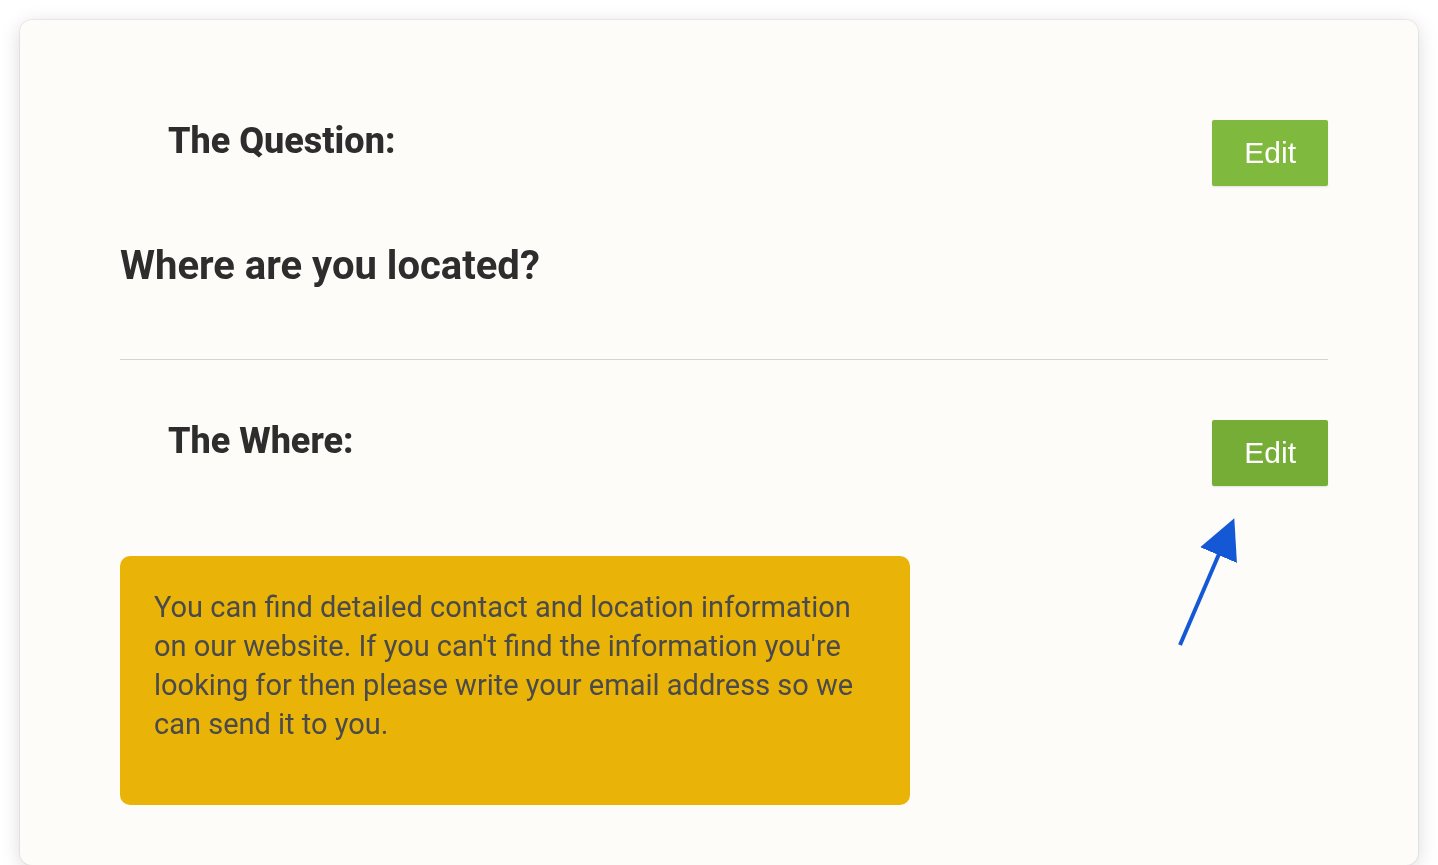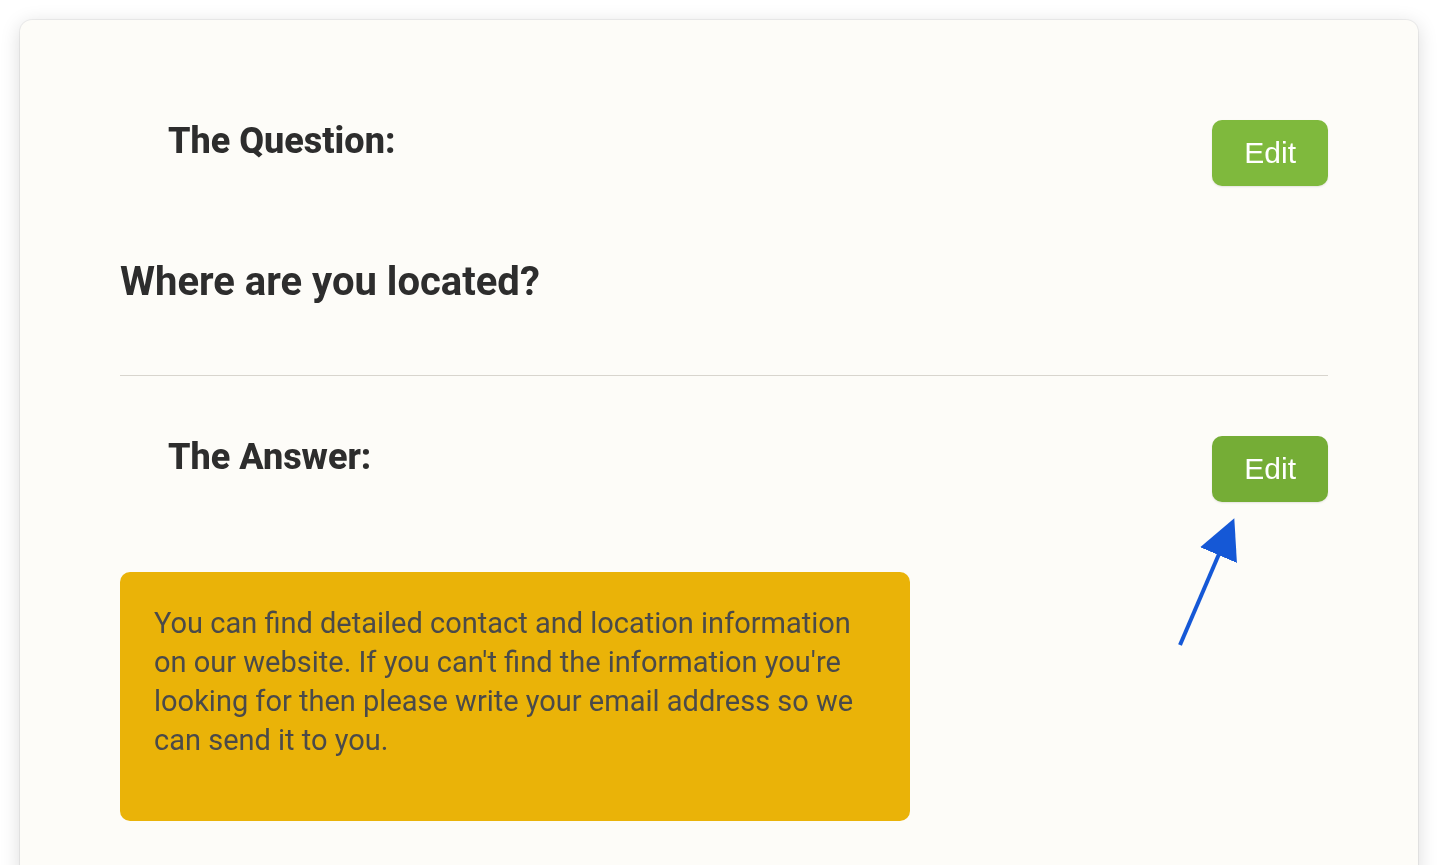--- a/index.html
+++ b/index.html
@@ -38,7 +38,7 @@
       background: #7fb93d;
       color: #ffffff;
       border: none;
-      border-radius: 10px;
+      border-radius: 2px;
       padding: 16px 32px;
       font-size: 30px;
       font-weight: 400;

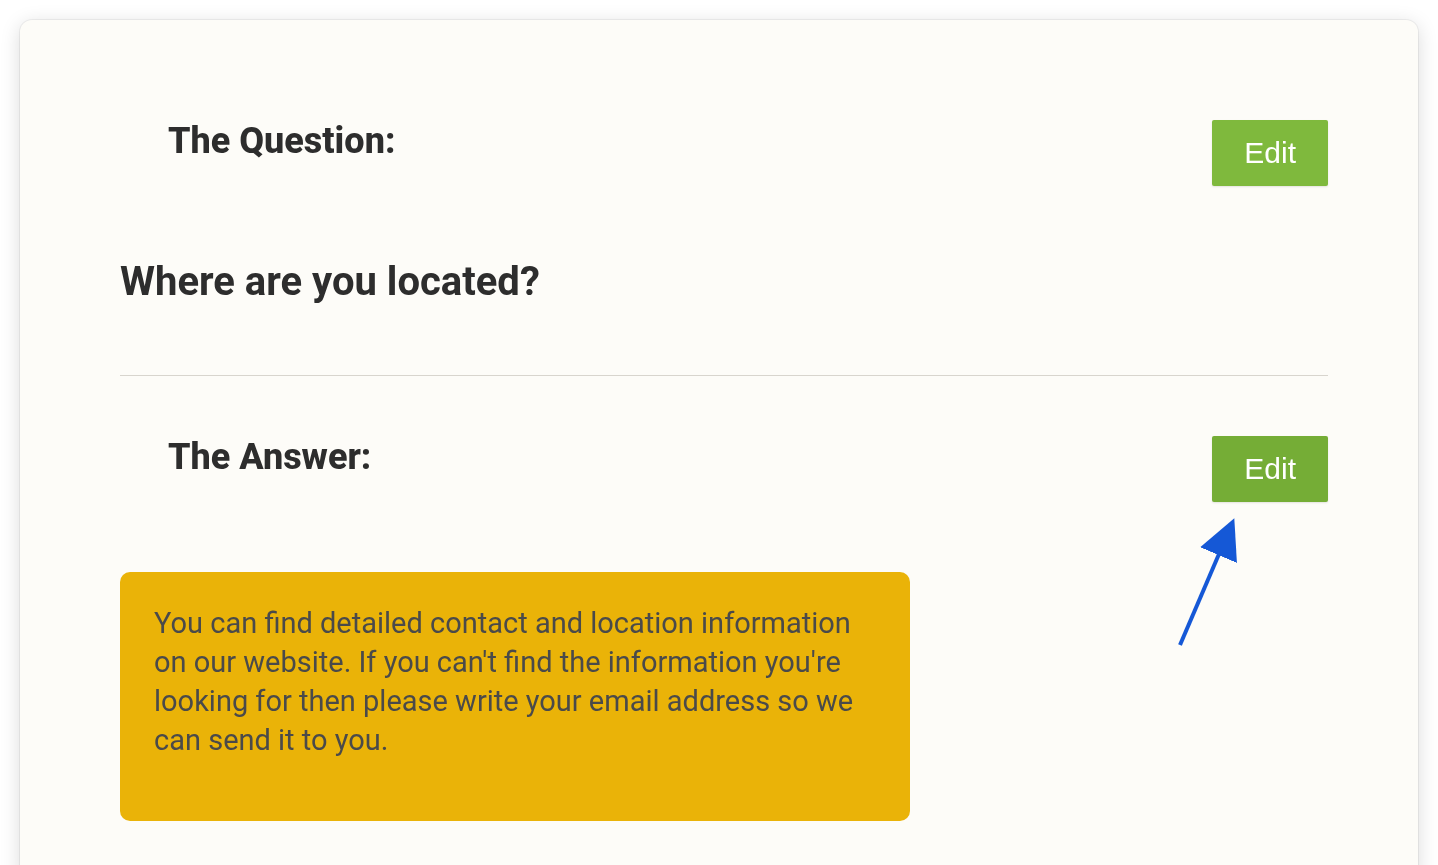--- a/index.html
+++ b/index.html
@@ -52,7 +52,7 @@
       font-size: 40px;
       font-weight: 700;
       color: #2d2d2d;
-      margin-top: 72px;
+      margin-top: 56px;
     }
     .divider {
       border: none;

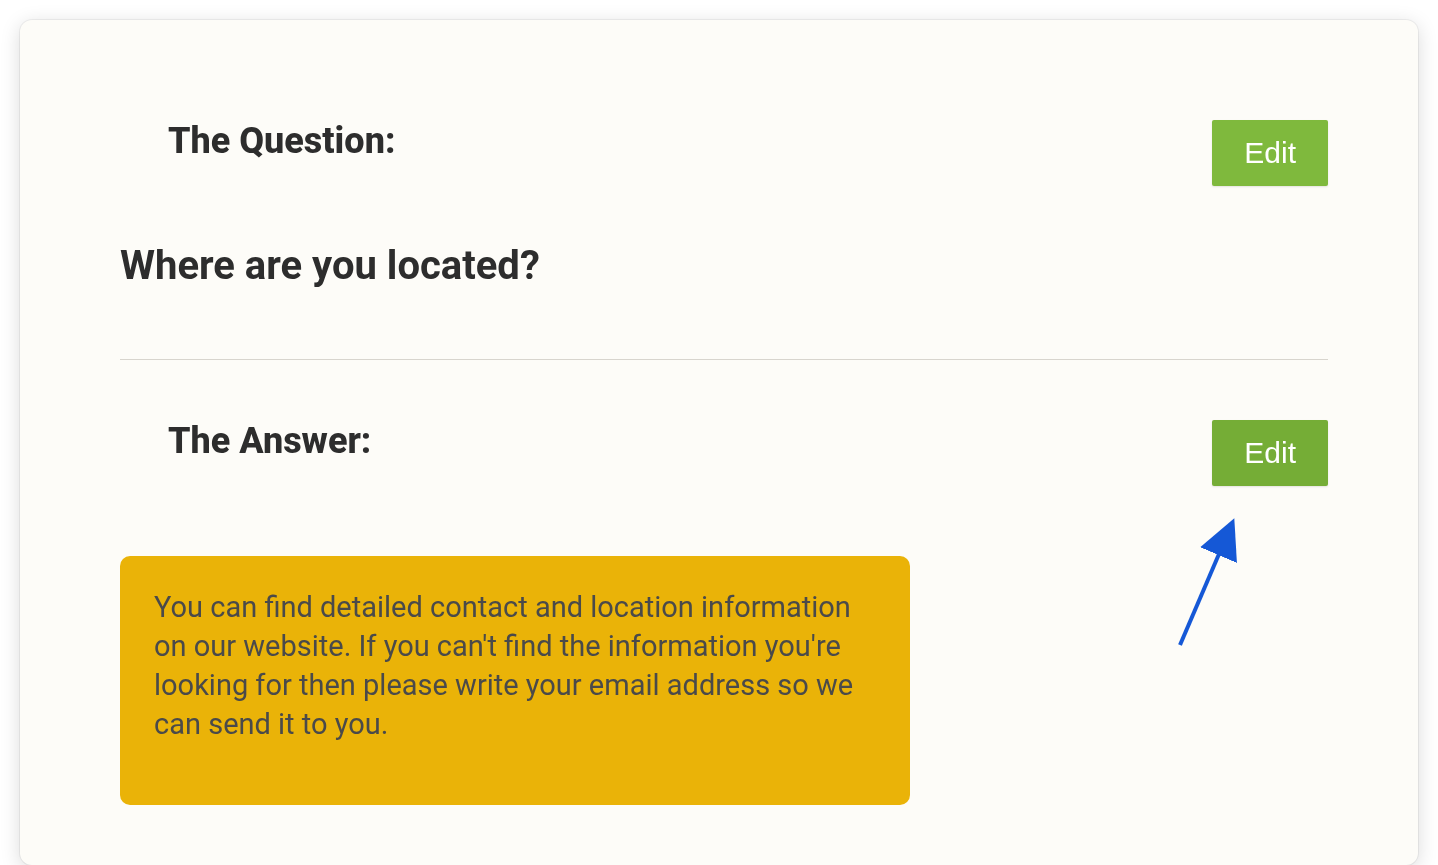--- a/index.html
+++ b/index.html
@@ -95,7 +95,7 @@
   <hr class="divider">
 
   <div class="section-header">
-    <div class="section-label">The Answer:</div>
+    <div class="section-label">The Where:</div>
     <button class="edit-button darker">Edit</button>
   </div>
 

